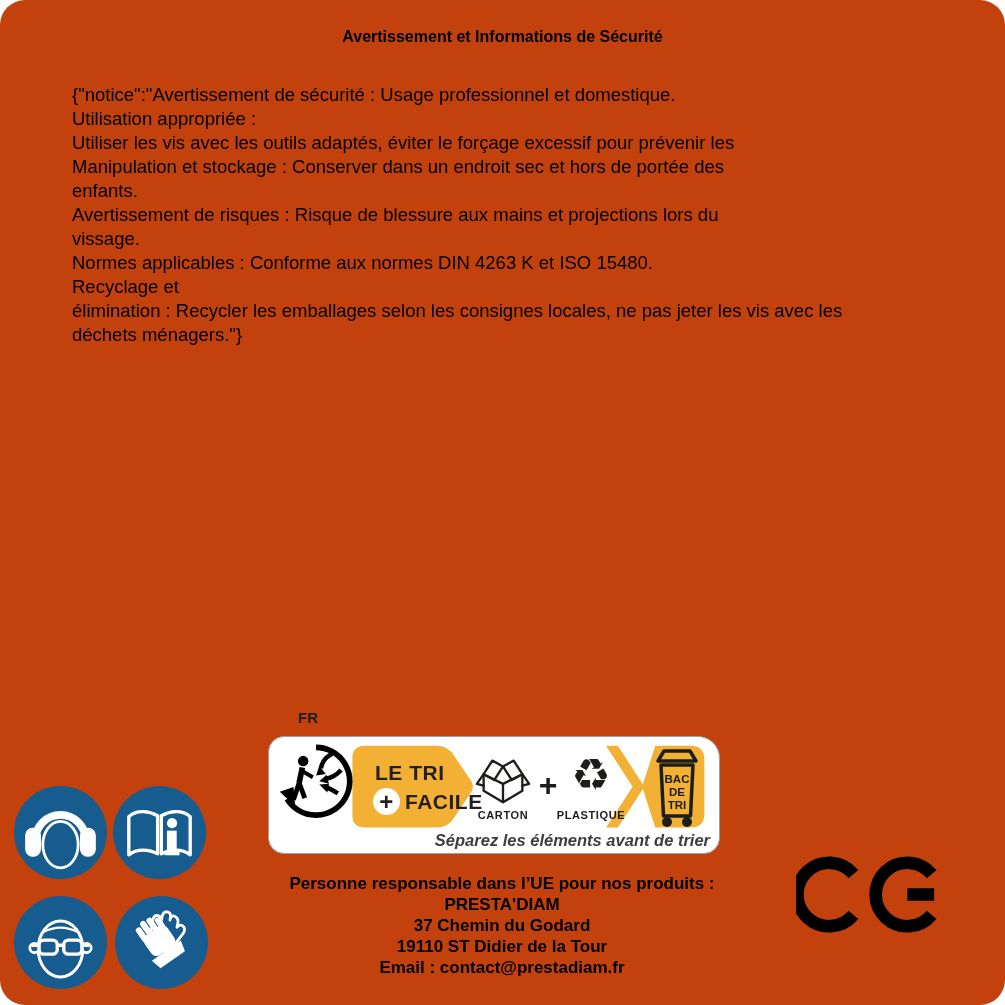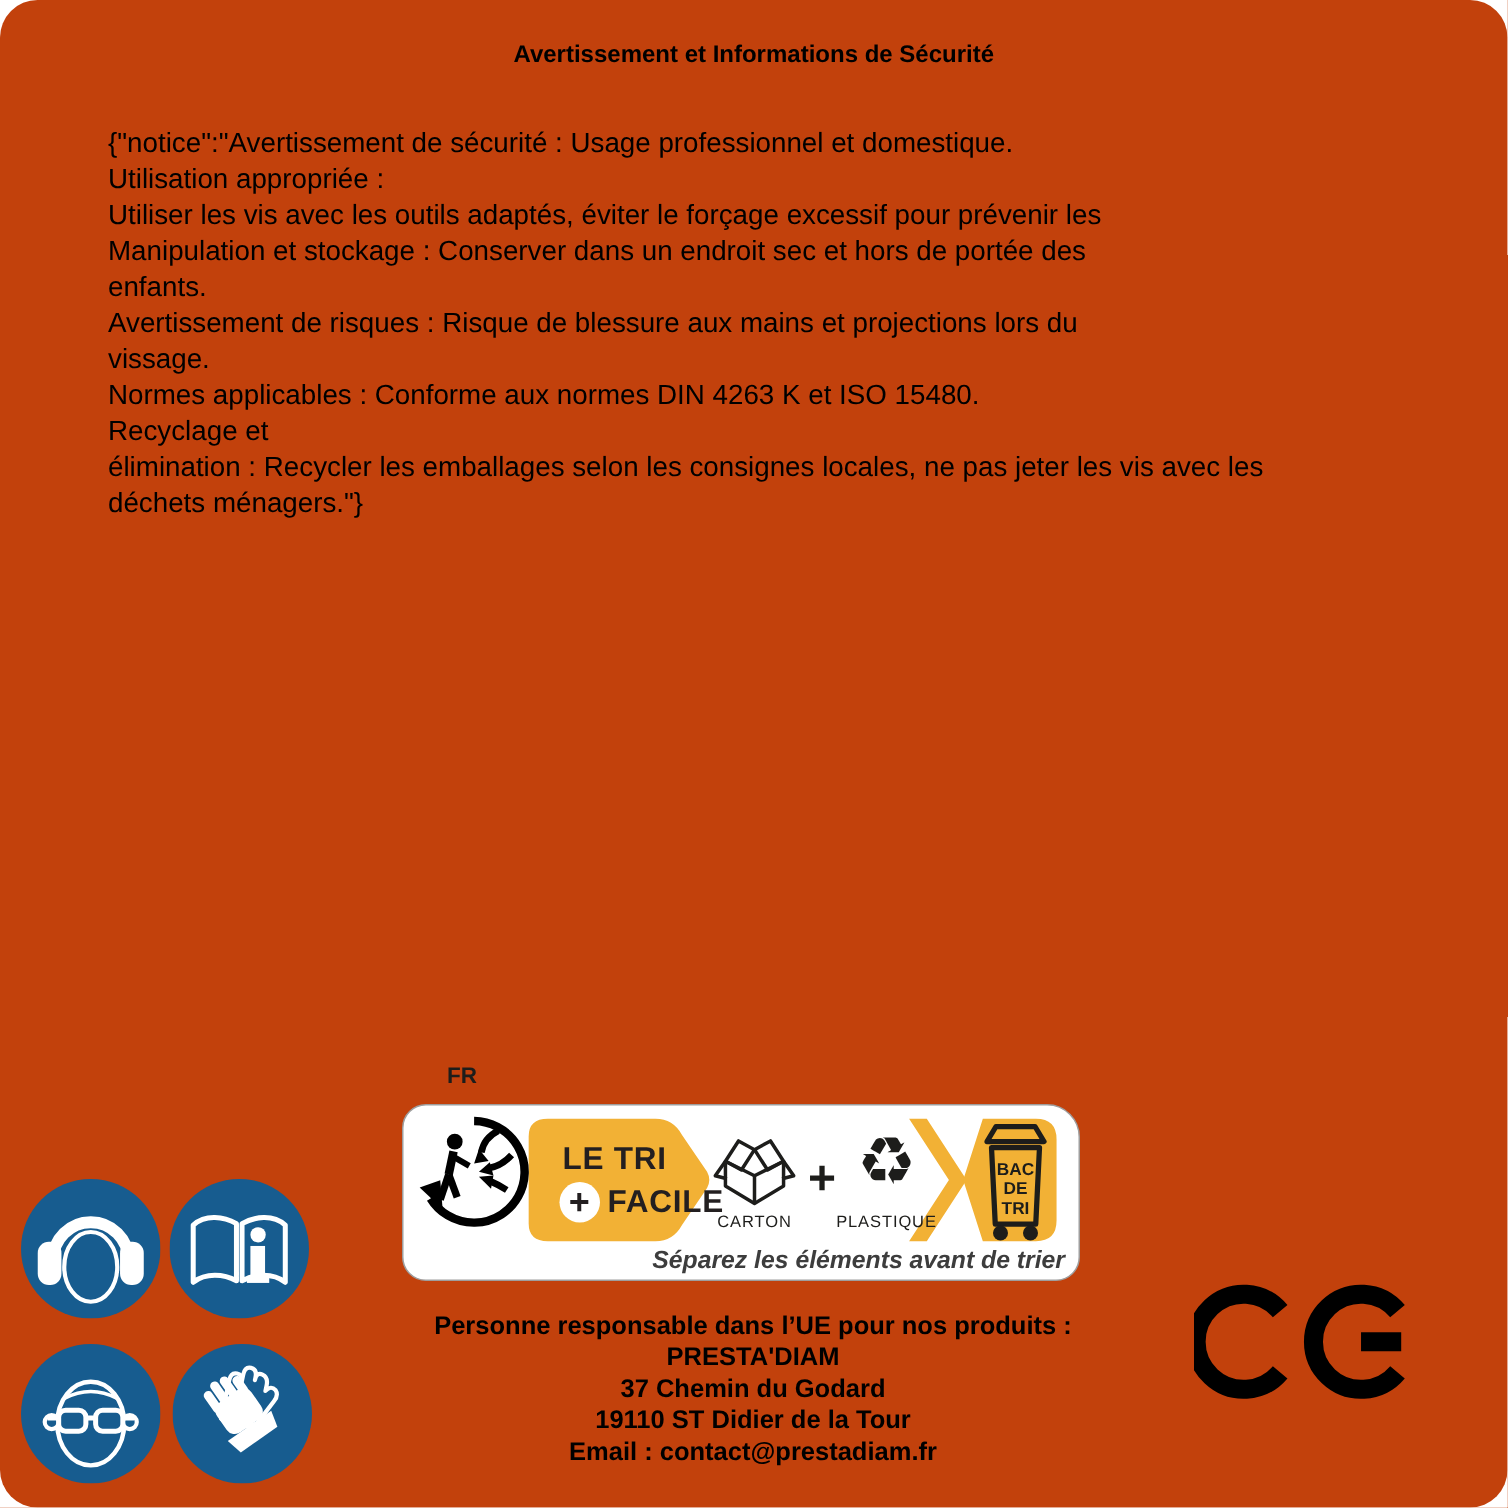--- a/index.html
+++ b/index.html
@@ -55,7 +55,7 @@
     font-family:"DejaVu Sans",sans-serif;font-size:44px;color:#1d1d1b;line-height:60px;
   }
   .mat-label{
-    position:absolute;top:72px;font-size:11px;font-weight:normal;color:#1d1d1b;
+    position:absolute;top:72px;font-size:11px;font-weight:bold;color:#1d1d1b;
     letter-spacing:.6px;text-align:center;
   }
   .mat-label.carton{left:194px;width:80px;}

